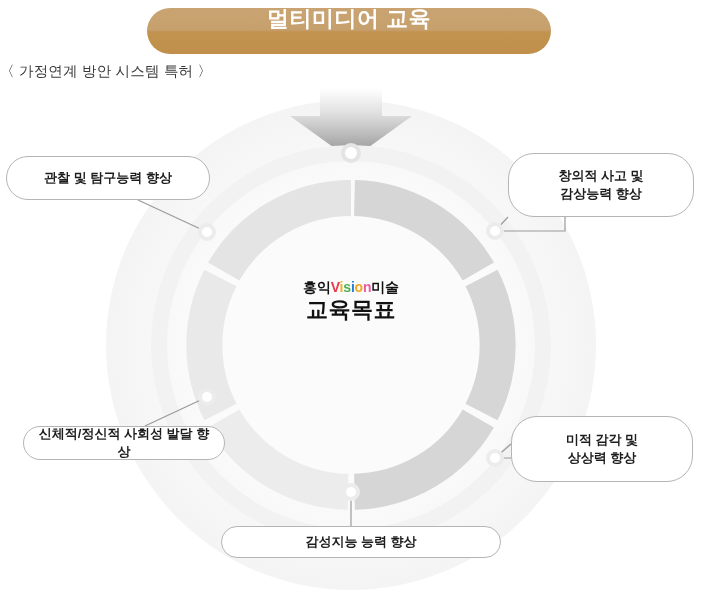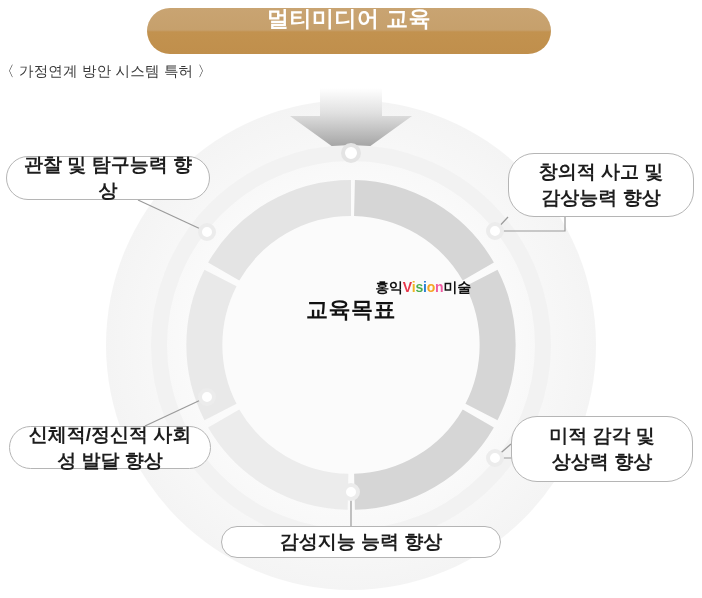--- a/index.html
+++ b/index.html
@@ -72,7 +72,7 @@
     justify-content: center;
     text-align: center;
     color: #1d1d1d;
-    font-size: 19px;
+    font-size: 13px;
     font-weight: bold;
     line-height: 1.35;
     padding: 4px 10px;

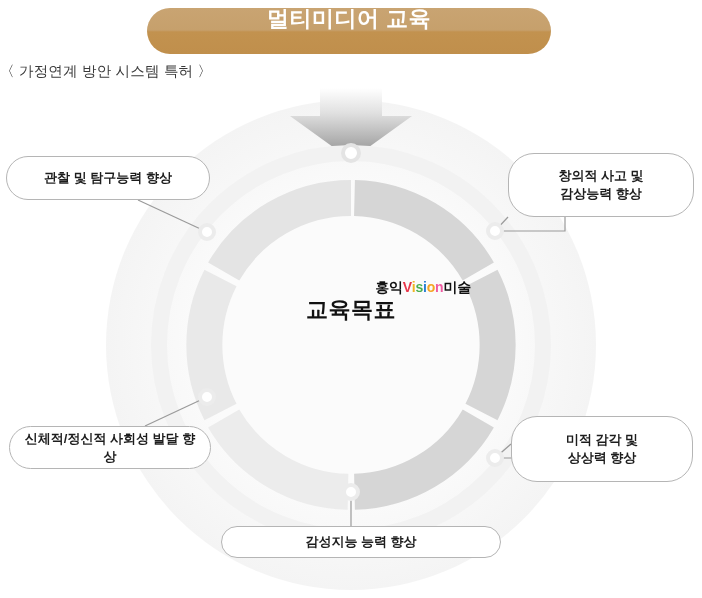--- a/index.html
+++ b/index.html
@@ -100,7 +100,6 @@
     line-height: 1.1;
     letter-spacing: -0.2px;
     white-space: nowrap;
-    text-align: right;
   }
   .brand span { display: inline; }
   .goal {

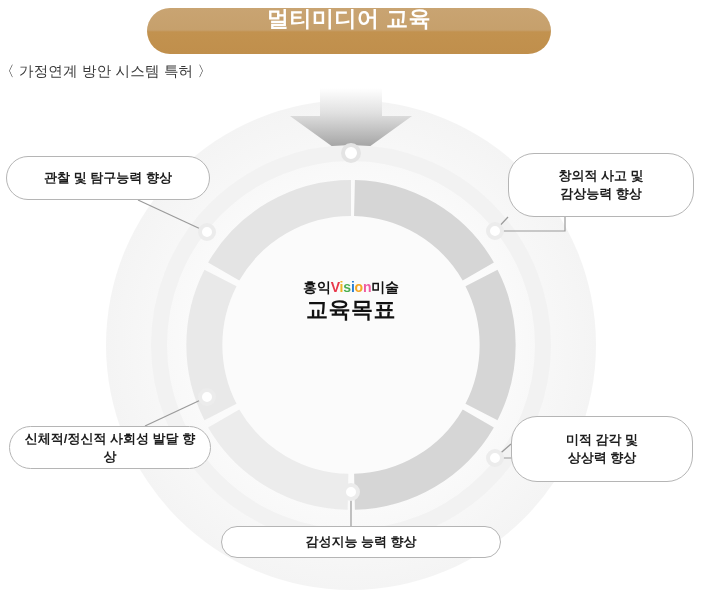--- a/index.html
+++ b/index.html
@@ -82,7 +82,7 @@
   #box-tl { left: 6px;   top: 156px; width: 204px; height: 44px; }
   #box-tr { left: 508px; top: 153px; width: 186px; height: 64px; }
   #box-br { left: 511px; top: 416px; width: 182px; height: 66px; }
-  #box-bl { left: 9px;   top: 426px; width: 202px; height: 43px; }
+  #box-bl { left: 23px;   top: 426px; width: 202px; height: 34px; }
   #box-bc { left: 221px; top: 526px; width: 280px; height: 32px; }
 
   

